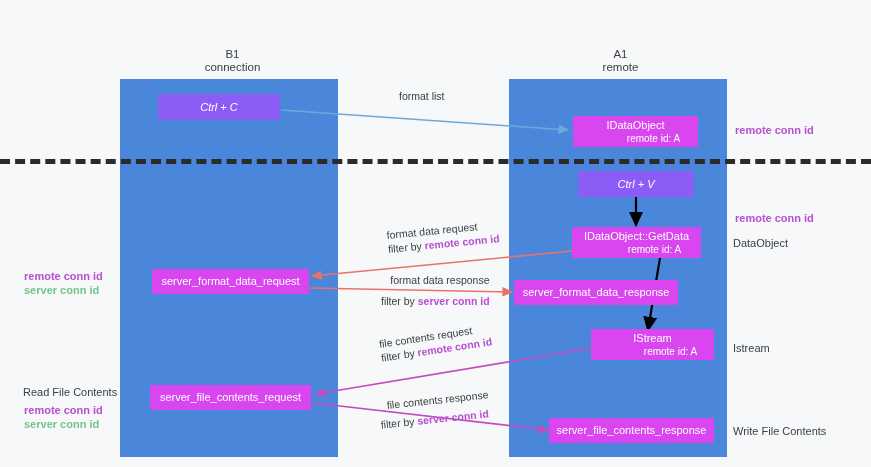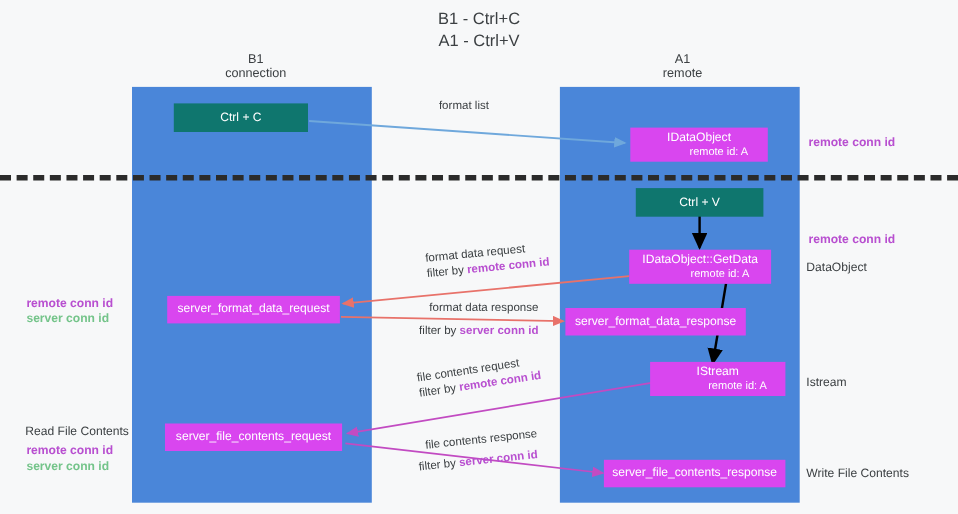--- a/index.html
+++ b/index.html
@@ -103,8 +103,6 @@
 
 <div id="stage">
 
-  <div id="diagram-title">B1 - Ctrl+C
-A1 - Ctrl+V</div>
 
   <div class="col-head" style="left:125px;top:48px;width:215px;">B1
 connection</div>

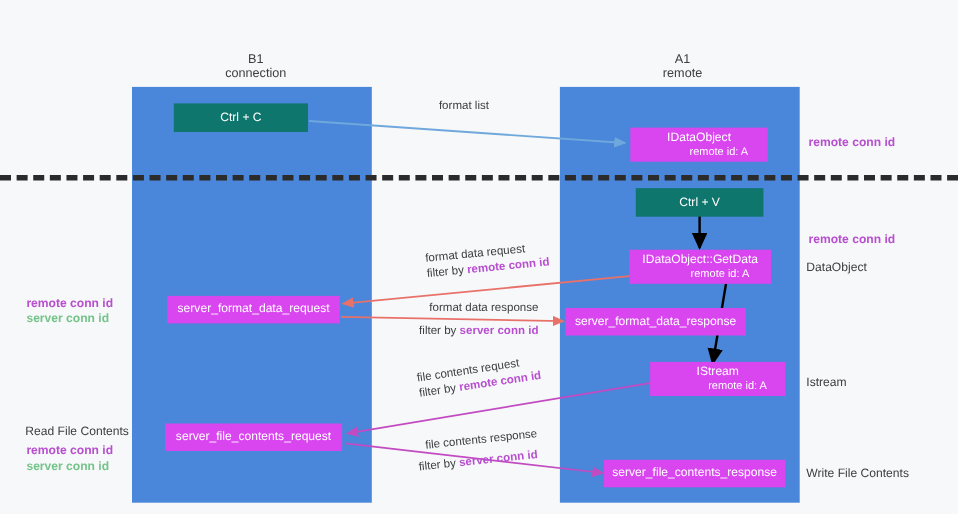--- a/index.html
+++ b/index.html
@@ -58,7 +58,7 @@
     padding:2px 4px;
   }
   .node.orange{background:#d946ef;}
-  .node.green{background:#0f766e;}
+  .node.green{background:#8b5cf6;font-style:italic;}
   .node .l2{font-size:10px;margin-left:36px;}
 
   

